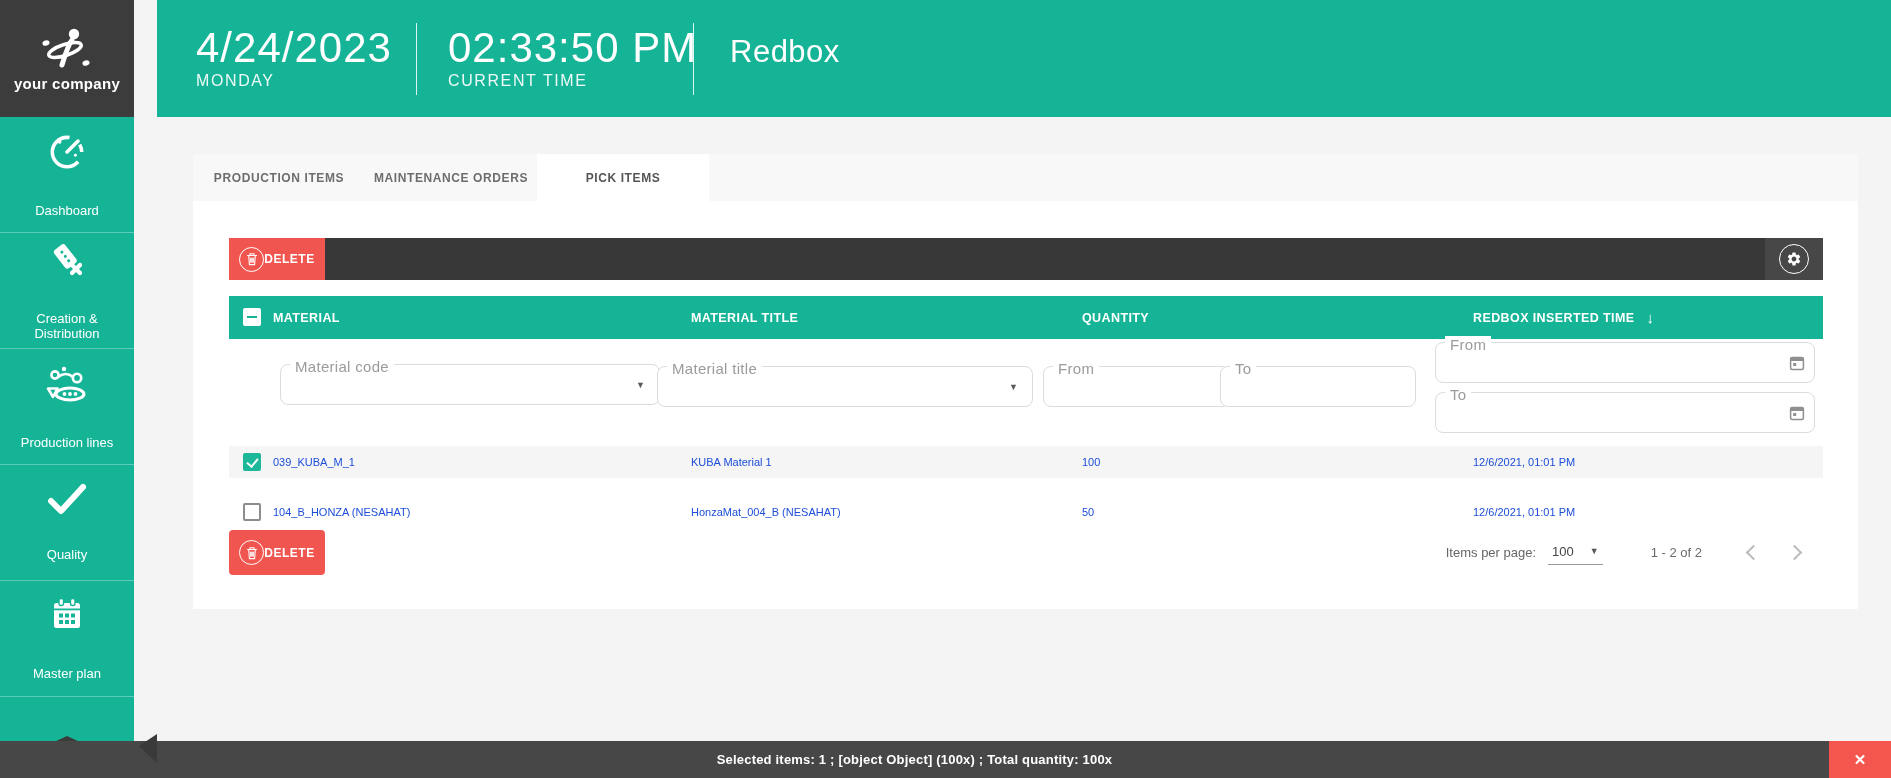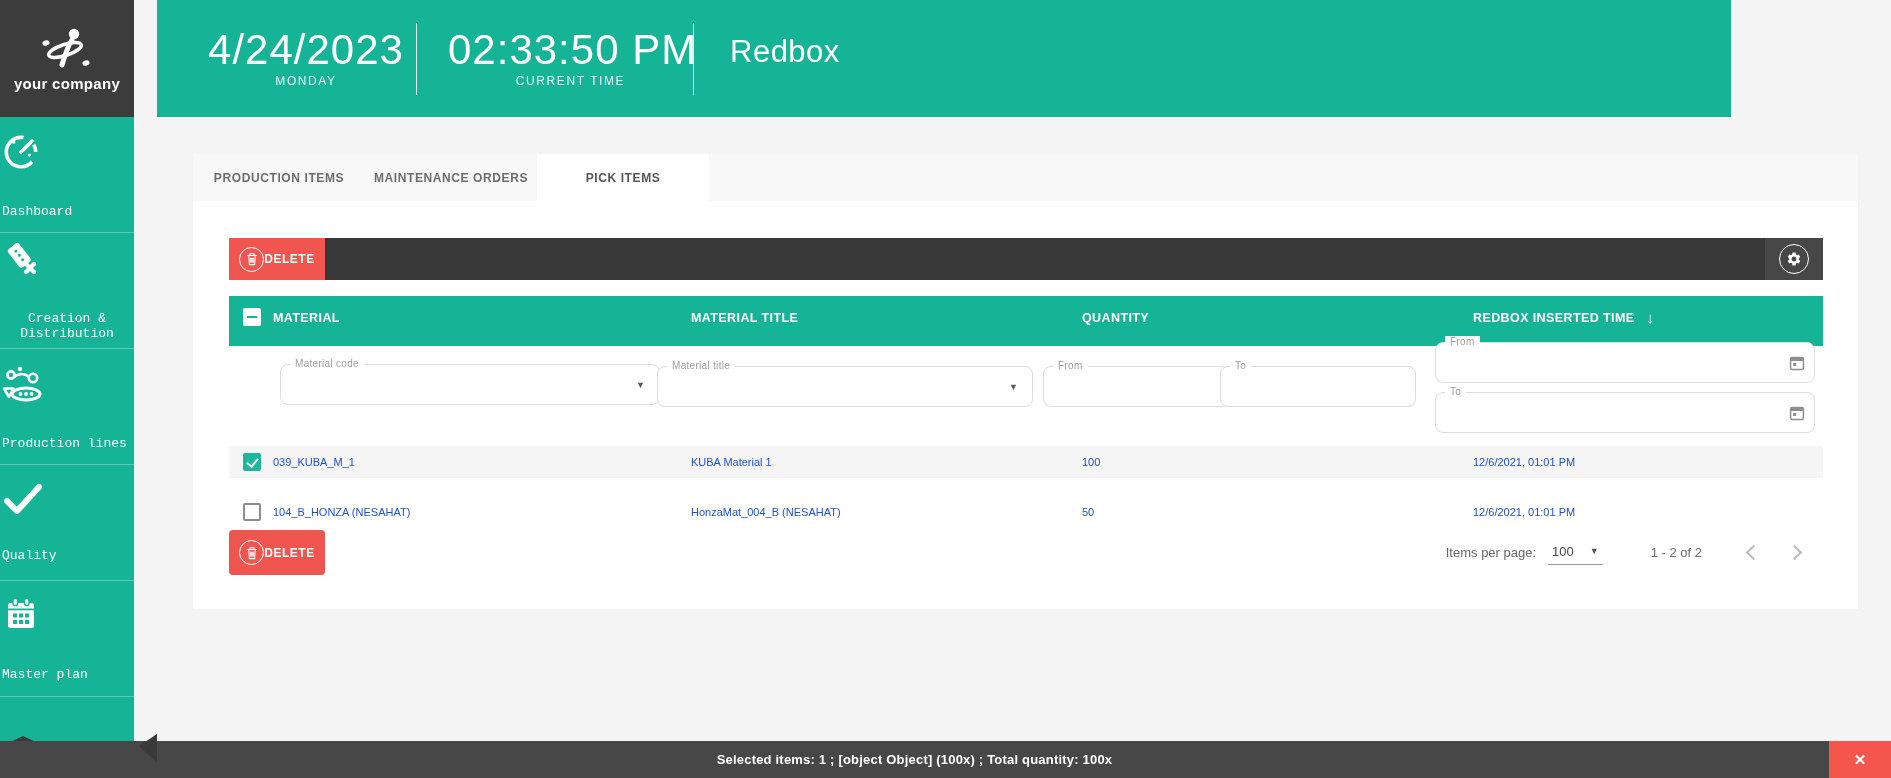--- a/index.html
+++ b/index.html
@@ -15,7 +15,7 @@
   .nav-item.partial { height:81px; border-bottom:none; justify-content:flex-start; padding-top:30px; }
 
   
-  .header { position:absolute; left:157px; top:0; width:1574px; height:117px; background:#16b497; color:#fff; display:flex; align-items:center;text-align:center; }
+  .header { position:absolute; left:157px; top:0; width:1734px; height:117px; background:#16b497; color:#fff; display:flex; align-items:center; }
   .h-sec { display:flex; flex-direction:column; }
   .h-date { margin-left:39px; width:220px; }
   .h-time { margin-left:31px; width:245px; }

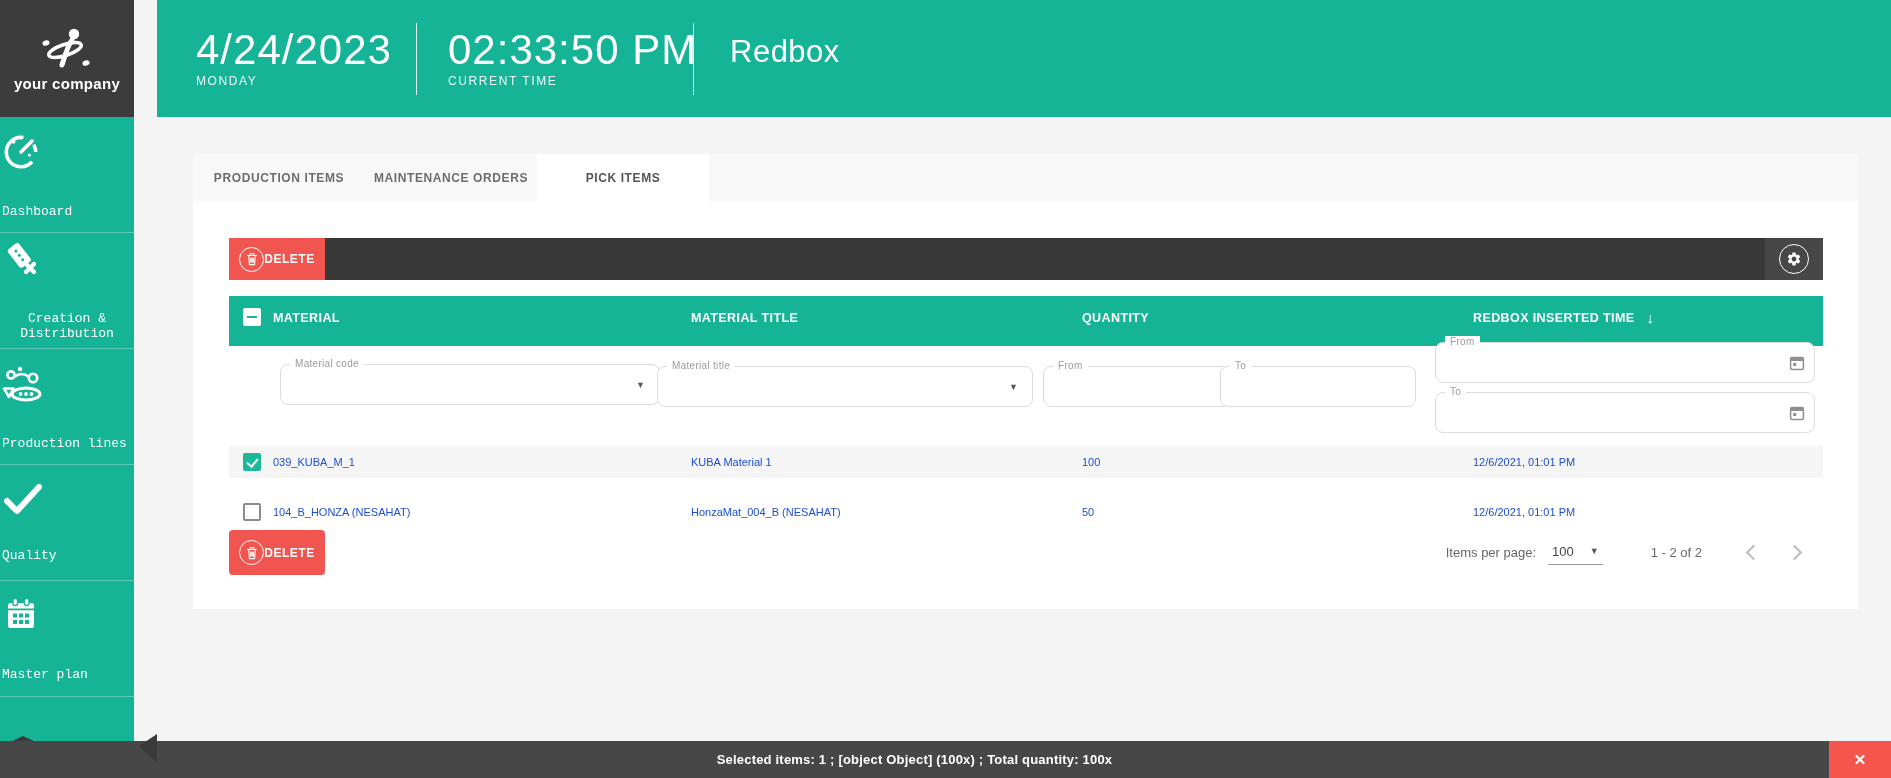--- a/index.html
+++ b/index.html
@@ -20,7 +20,7 @@
   .h-date { margin-left:39px; width:220px; }
   .h-time { margin-left:31px; width:245px; }
   .h-big { font-size:42px; font-weight:300; letter-spacing:1px; line-height:1; white-space:nowrap; }
-  .h-small { font-size:12px; letter-spacing:1.6px; margin-top:3px; color:rgba(255,255,255,.92); }
+  .h-small { font-size:16px; letter-spacing:1.6px; margin-top:3px; color:rgba(255,255,255,.92); }
   .h-div { width:1px; height:72px; background:rgba(255,255,255,.85); flex:none; }
   .h-title { font-size:31px; font-weight:300; letter-spacing:.5px; margin-left:36px; margin-top:-14px; }
 

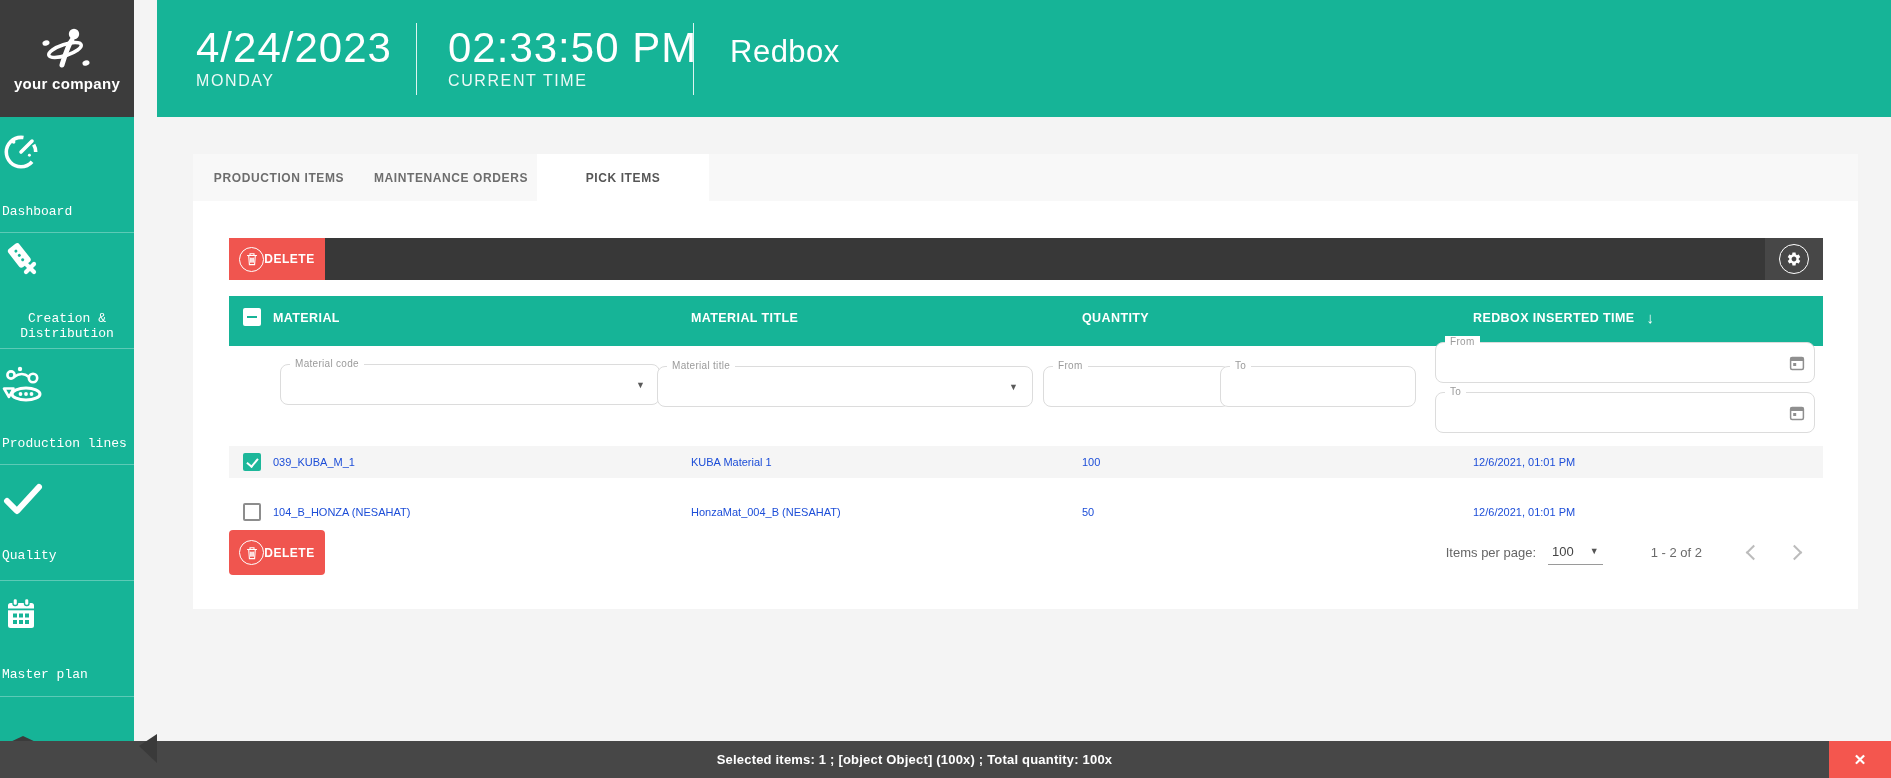--- a/index.html
+++ b/index.html
@@ -10,7 +10,7 @@
   .sidebar { position:absolute; left:0; top:0; width:134px; height:778px; background:#16b497; }
   .logo { height:117px; background:#3c3c3c; display:flex; flex-direction:column; align-items:center; justify-content:center; gap:3px; cursor:pointer; }
   .logo-text { color:#fff; font-size:15px; font-weight:bold; letter-spacing:.3px; }
-  .nav-item { height:116px; display:flex; flex-direction:column; align-items:flex-start; justify-content:center; gap:28px; border-bottom:1px solid rgba(255,255,255,.3); cursor:pointer;font-family:Liberation Mono, monospace; }
+  .nav-item { height:116px; display:flex; flex-direction:column; align-items:center; justify-content:center; gap:28px; border-bottom:1px solid rgba(255,255,255,.3); cursor:pointer; }
   .nav-label { color:#fff; font-size:13px; text-align:center; line-height:1.15; padding:0 2px; }
   .nav-item.partial { height:81px; border-bottom:none; justify-content:flex-start; padding-top:30px; }
 

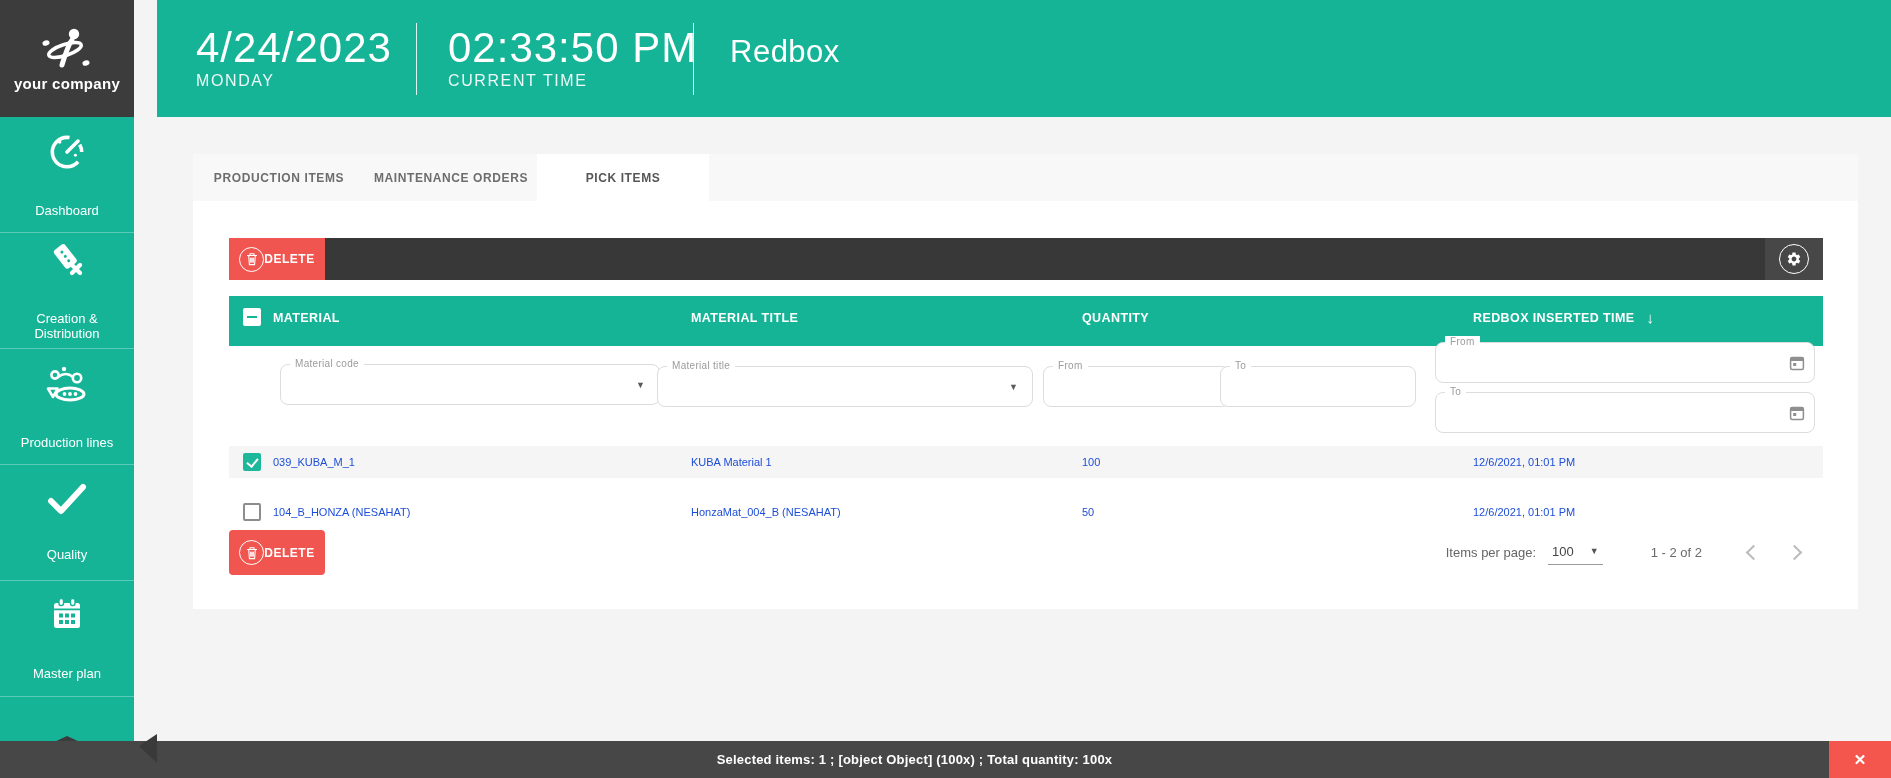--- a/index.html
+++ b/index.html
@@ -39,7 +39,7 @@
   .tb-gear { position:absolute; right:0; top:0; width:58px; height:42px; background:#474747; display:flex; align-items:center; justify-content:center; cursor:pointer; }
   .gear-circle { width:30px; height:30px; border:1px solid #fff; border-radius:50%; display:flex; align-items:center; justify-content:center; }
 
-  .thead { position:absolute; left:36px; top:95px; width:1594px; height:50px; background:#16b497; }
+  .thead { position:absolute; left:36px; top:95px; width:1594px; height:43px; background:#16b497; }
   .th-label { position:absolute; top:0; height:43px; display:flex; align-items:center; color:#fff; font-size:12.5px; font-weight:bold; letter-spacing:.4px; cursor:pointer; }
   .sort { margin-left:12px; font-size:15px; font-weight:bold; }
 

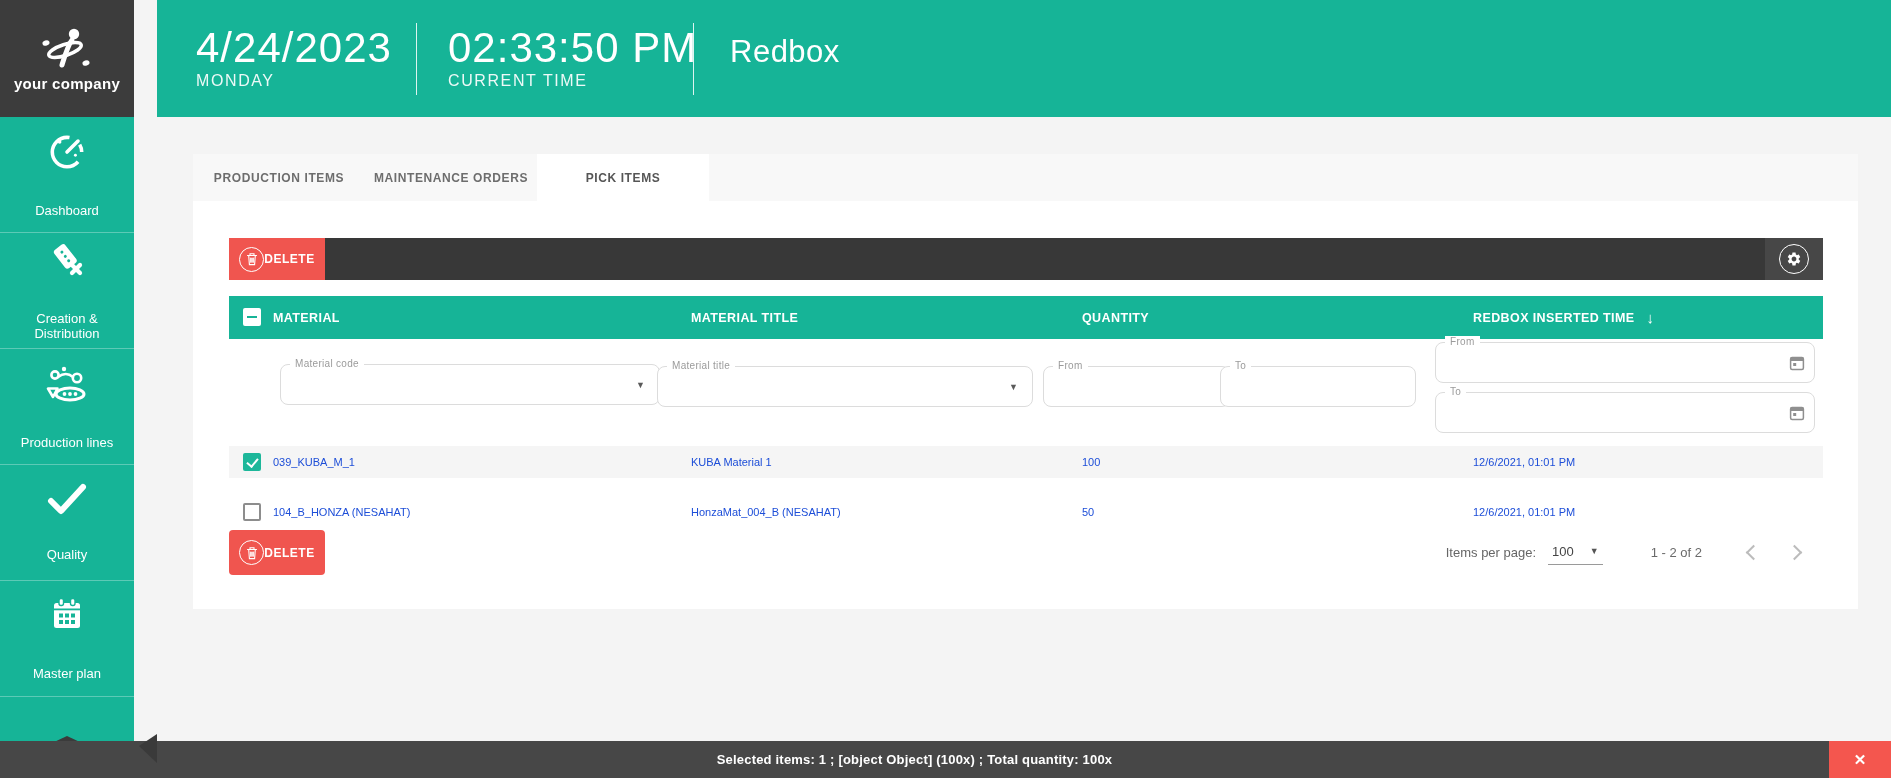--- a/index.html
+++ b/index.html
@@ -53,7 +53,7 @@
   
   .filters { position:absolute; left:36px; top:138px; width:1594px; height:107px; }
   .field { position:absolute; border:1px solid #dcdcdc; border-radius:8px; background:#fff; height:41px; }
-  .field-label { position:absolute; top:-7px; left:9px; background:#fff; padding:0 5px; font-size:10px; color:#9b9b9b; letter-spacing:.3px; }
+  .field-label { position:absolute; top:-7px; left:9px; background:#fff; padding:0 5px; font-size:15px; color:#9b9b9b; letter-spacing:.3px; }
   .field input { position:absolute; inset:0; width:100%; height:100%; border:none; outline:none; background:transparent; padding:0 34px 0 12px; font-size:13px; color:#444; }
   .caret { position:absolute; right:14px; top:50%; transform:translateY(-50%); font-size:9px; color:#5a5a5a; pointer-events:none; }
   .cal { position:absolute; right:9px; top:50%; transform:translateY(-50%); cursor:pointer; line-height:0; }

